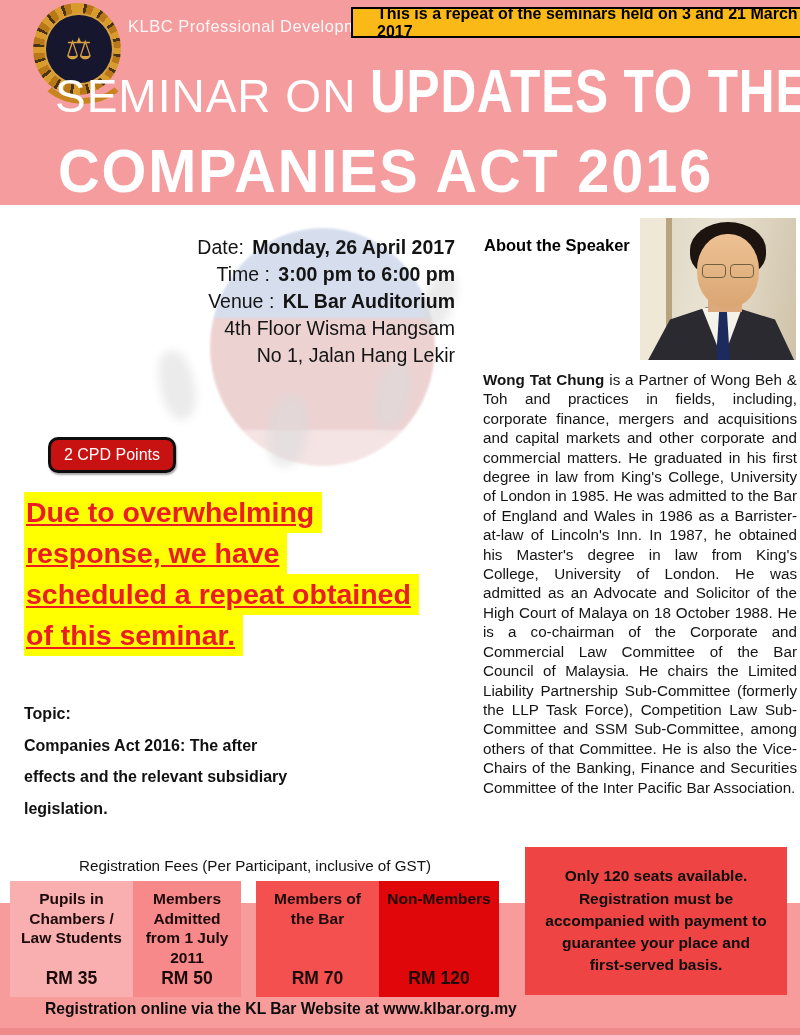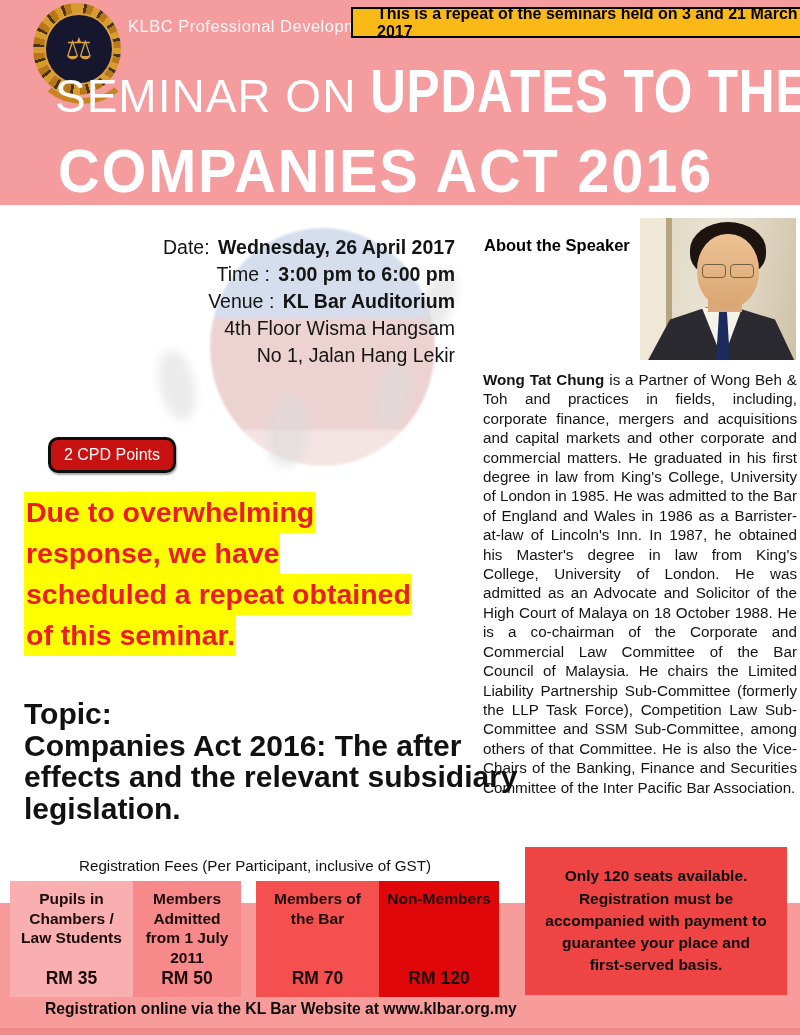--- a/index.html
+++ b/index.html
@@ -125,7 +125,7 @@
 <div class="event-block">
   <div>
     <span class="lbl">Date:</span>
-    <b>Wednesday, 26 April 2017</b>
+    <b>Monday, 26 April 2017</b>
   </div>
   <div>
     <span class="lbl">Time :</span>

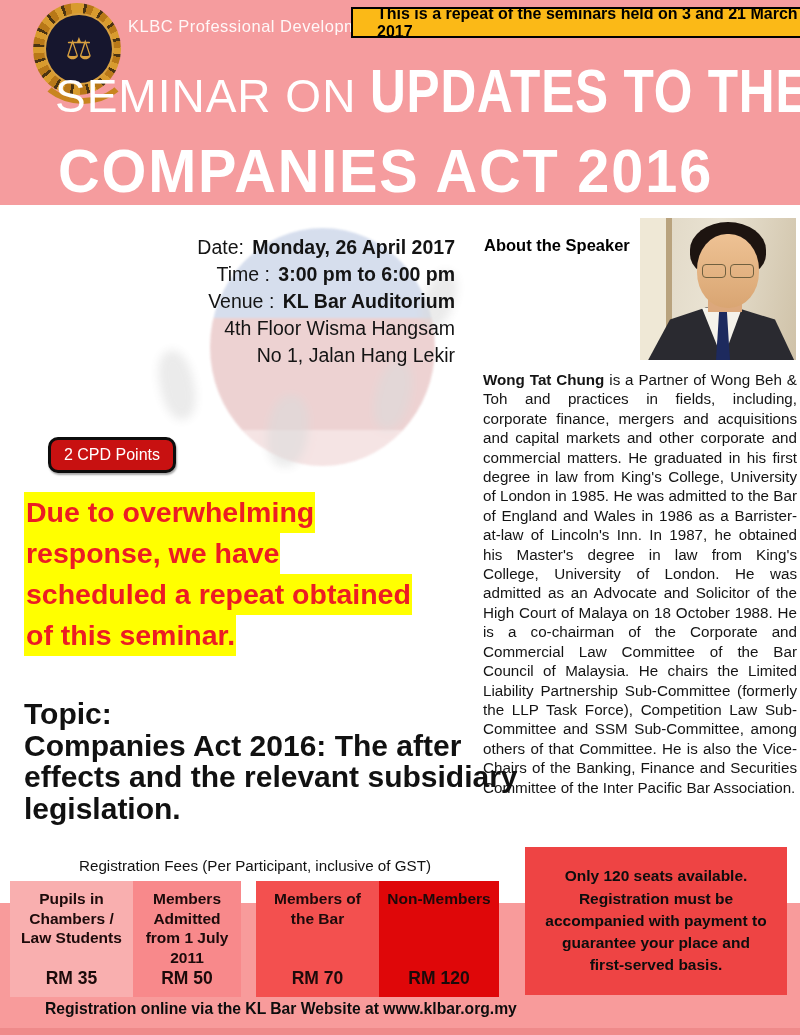--- a/index.html
+++ b/index.html
@@ -75,7 +75,7 @@
   .cpd span{color:#fff;font-weight:normal;font-size:16px;}
   .notice{position:absolute;left:24px;top:492px;}
   .notice-line{display:table;background:#FFFF00;color:#EC1C24;font-weight:bold;
-    font-size:28.5px;line-height:37px;padding:2px 1px 2px 2px;margin-bottom:0;}
+    font-size:28.5px;line-height:37px;padding:2px 8px 2px 2px;margin-bottom:0;text-decoration:underline;}
   .topic{position:absolute;left:24px;top:698px;font-size:30px;font-weight:bold;line-height:31.5px;color:#111;}
 
   

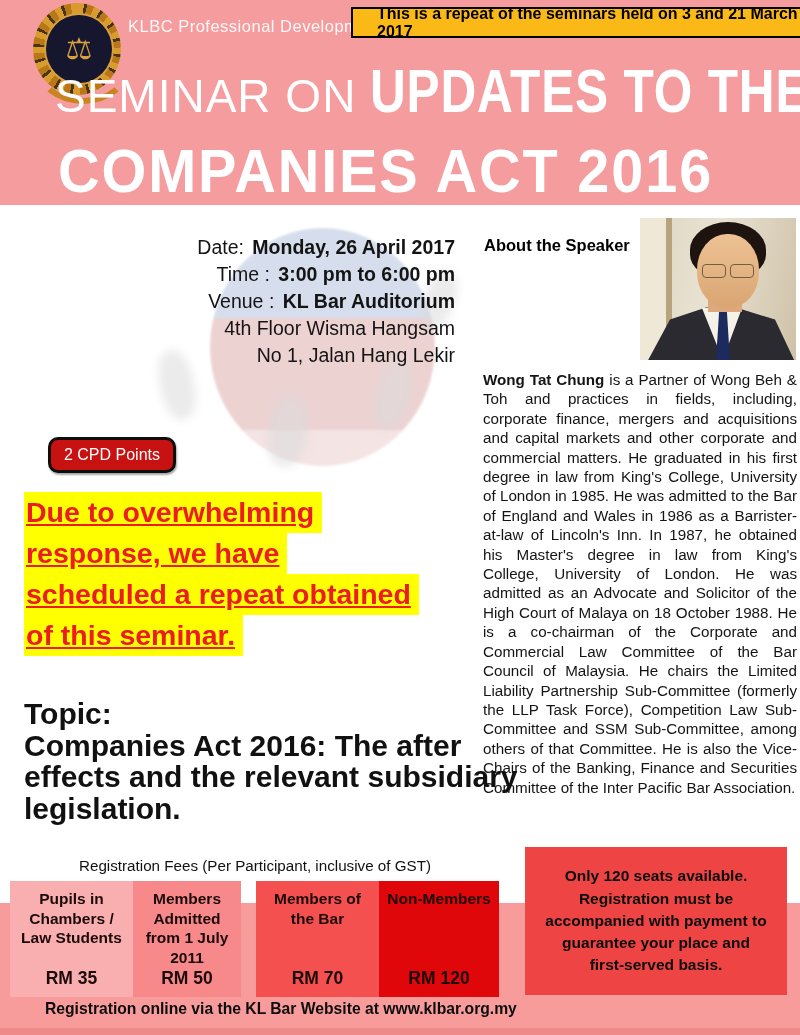--- a/index.html
+++ b/index.html
@@ -76,7 +76,7 @@
   .notice{position:absolute;left:24px;top:492px;}
   .notice-line{display:table;background:#FFFF00;color:#EC1C24;font-weight:bold;
     font-size:28.5px;line-height:37px;padding:2px 8px 2px 2px;margin-bottom:0;text-decoration:underline;}
-  .topic{position:absolute;left:24px;top:698px;font-size:30px;font-weight:bold;line-height:31.5px;color:#111;}
+  .topic{position:absolute;left:24px;top:698px;font-size:16px;font-weight:bold;line-height:31.5px;color:#111;}
 
   
   .fees-caption{position:absolute;left:0;top:857px;width:510px;text-align:center;font-size:15.2px;color:#111;}

